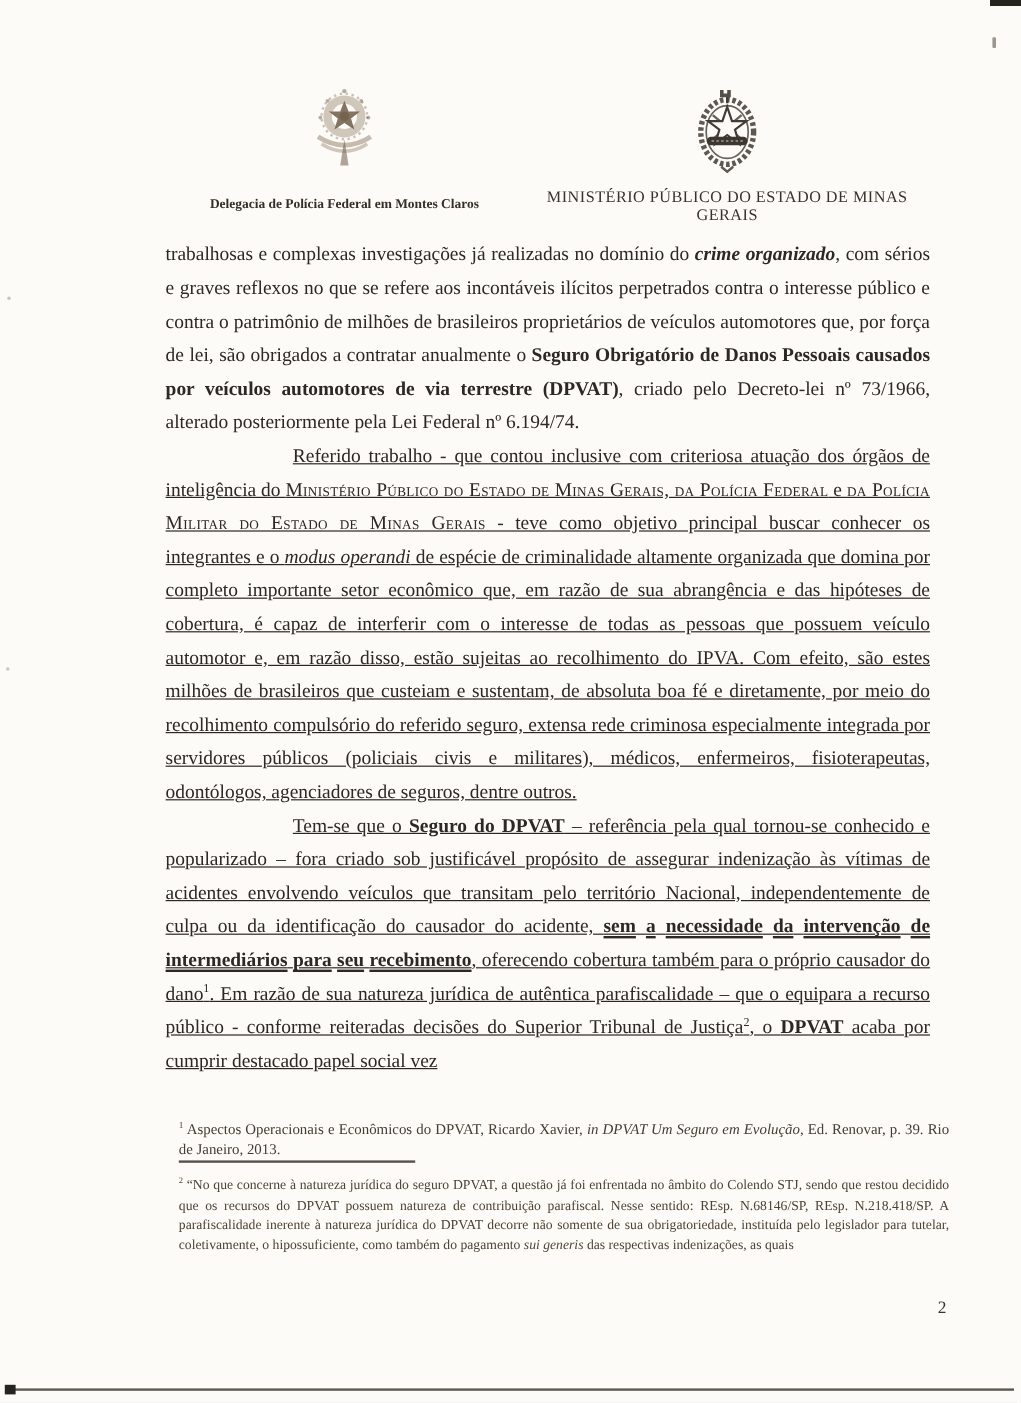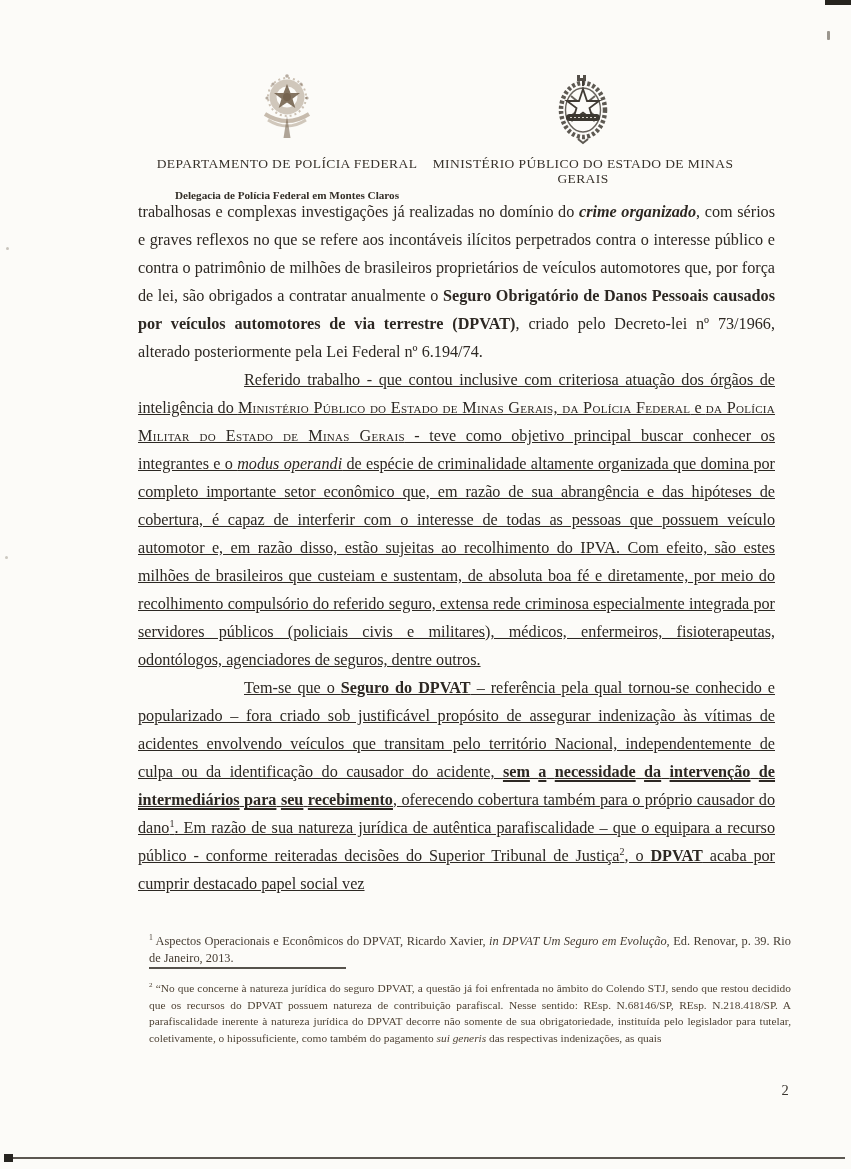--- a/index.html
+++ b/index.html
@@ -80,7 +80,6 @@
         <circle cx="27" cy="4" r="1.8" opacity="0.5"></circle>
       </g>
     </svg>
-    <div class="lh-org">DEPARTAMENTO DE POLÍCIA FEDERAL</div>
     <div class="lh-unit">Delegacia de Polícia Federal em Montes Claros</div>
   </div>
 

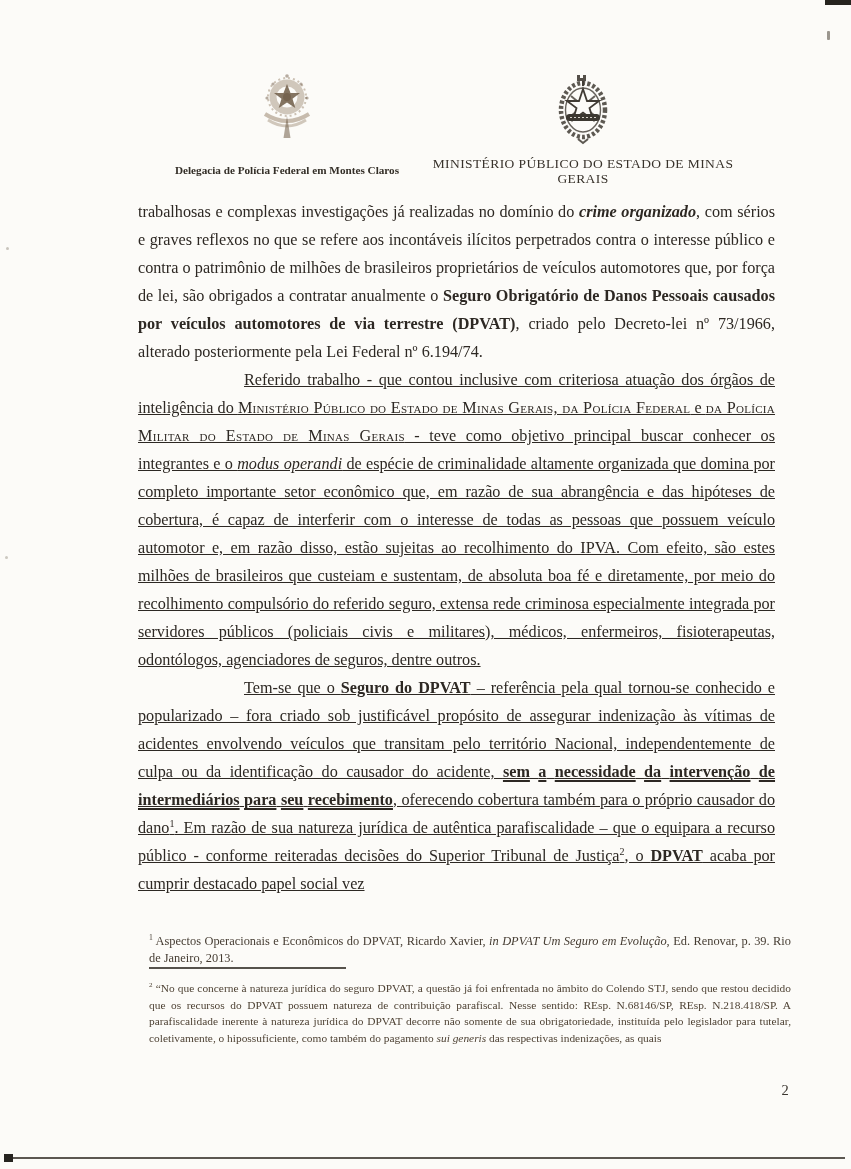--- a/index.html
+++ b/index.html
@@ -22,7 +22,7 @@
   
   .lh-col{position:absolute;top:72px;text-align:center;}
   .lh-col.left{left:128px;width:318px;}
-  .lh-col.right{left:424px;width:318px;}
+  .lh-col.right{left:447px;width:318px;}
   .lh-logo{display:block;margin:0 auto 10px auto;}
   .lh-org{font-size:13.5px;letter-spacing:.4px;color:#38322b;line-height:15px;}
   .lh-unit{font-size:11.2px;font-weight:bold;color:#332e27;line-height:14px;margin-top:17px;}

